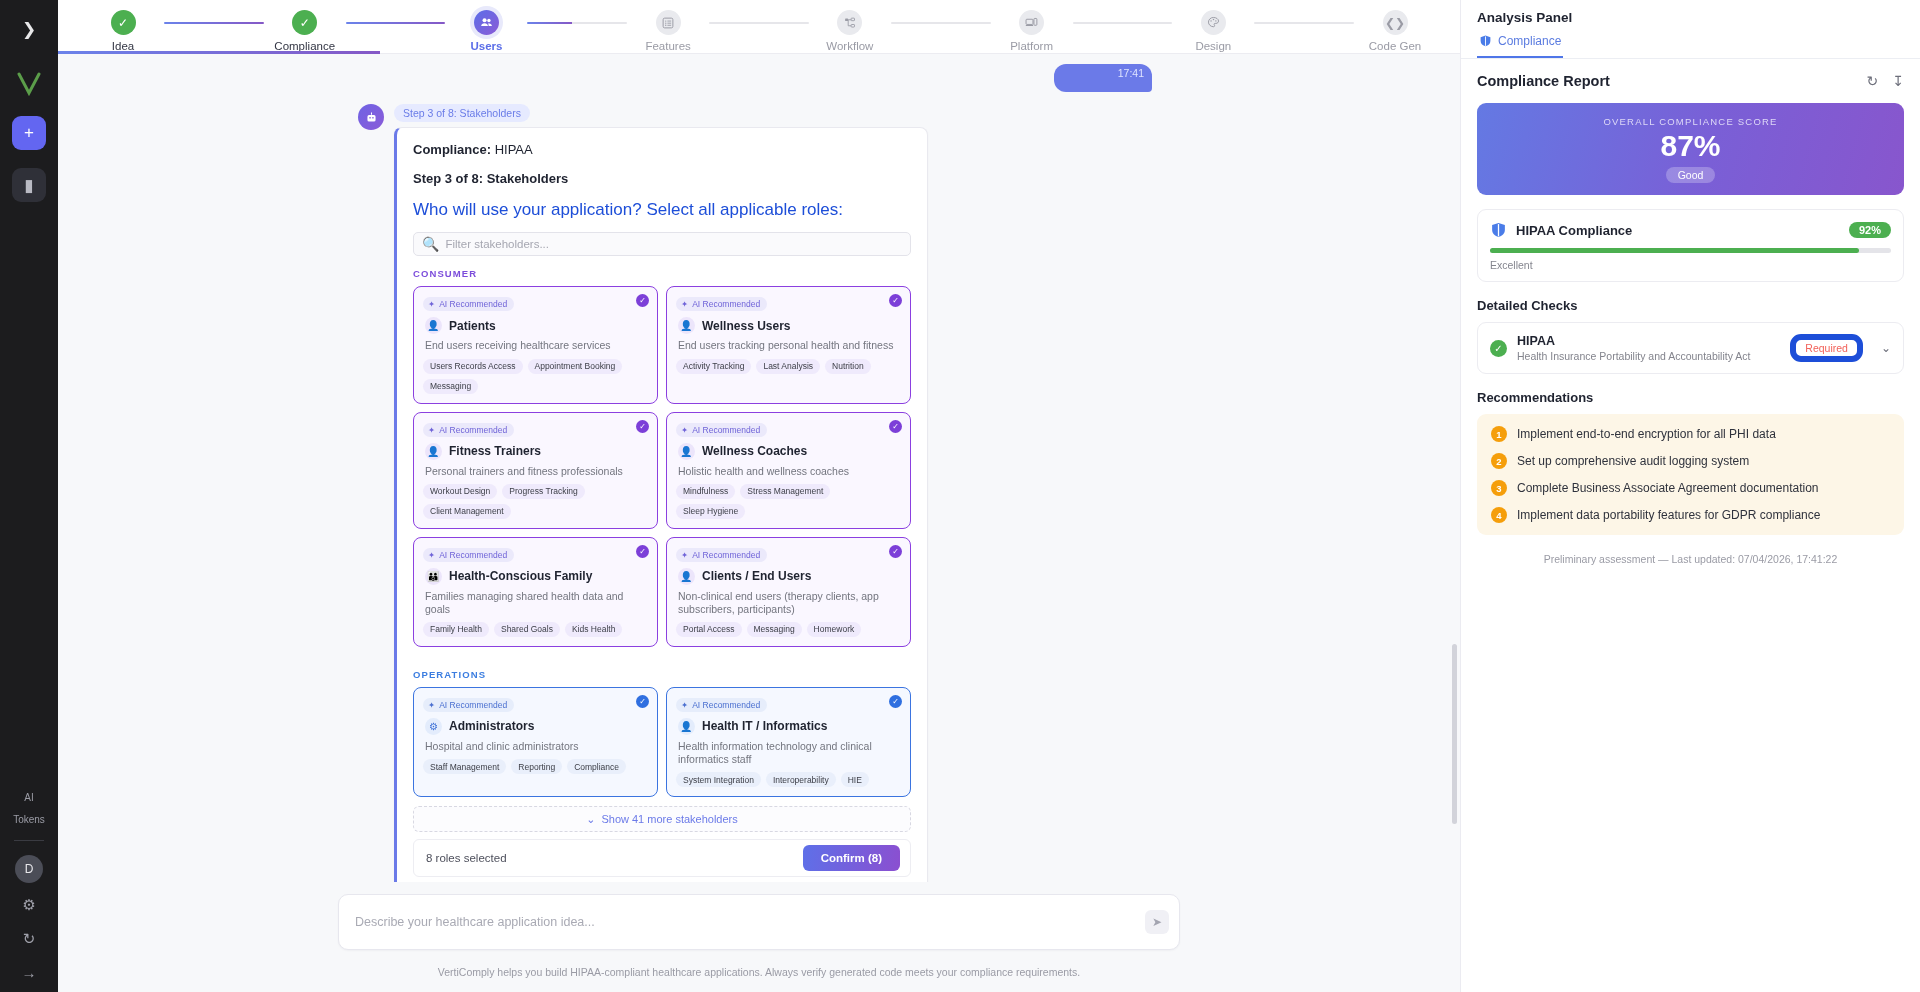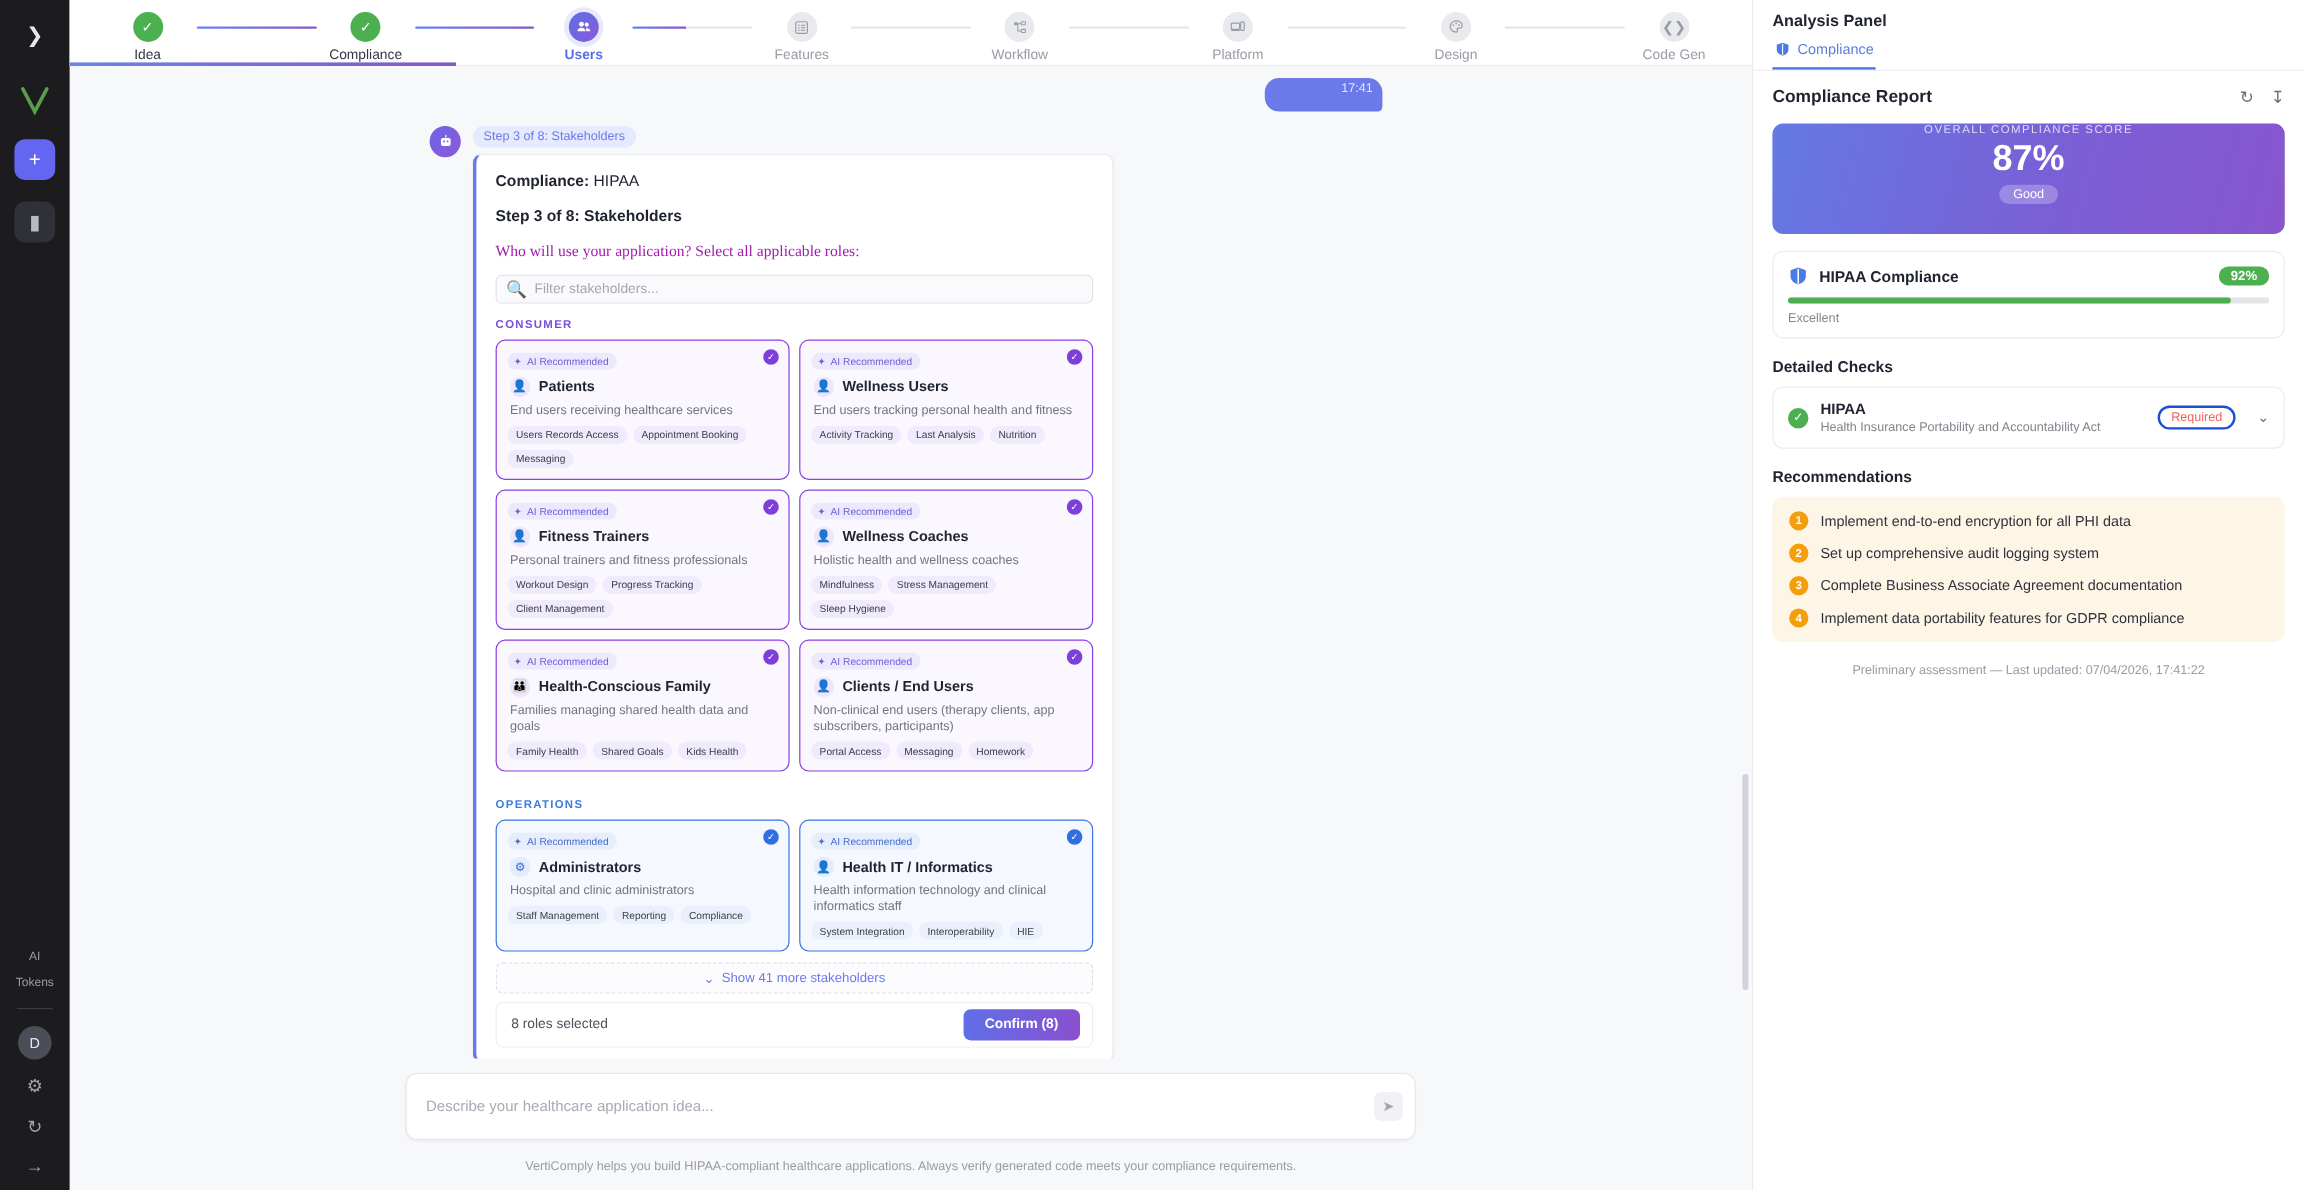--- a/index.html
+++ b/index.html
@@ -237,7 +237,7 @@
     margin-top: 14px; height: 92px; border-radius: 9px;
     background: linear-gradient(105deg,#6479e3 0%,#7a5fd6 55%,#8856cd 100%);
     color: #fff; display: flex; flex-direction: column; align-items: center;
-    justify-content: flex-start; gap: 2px;
+    justify-content: center; gap: 2px;
   }
   .score-label { font-size: 9.5px; letter-spacing: 1.2px; color: #ded9f7; }
   .score-value { font-size: 30px; font-weight: bold; line-height: 34px; }

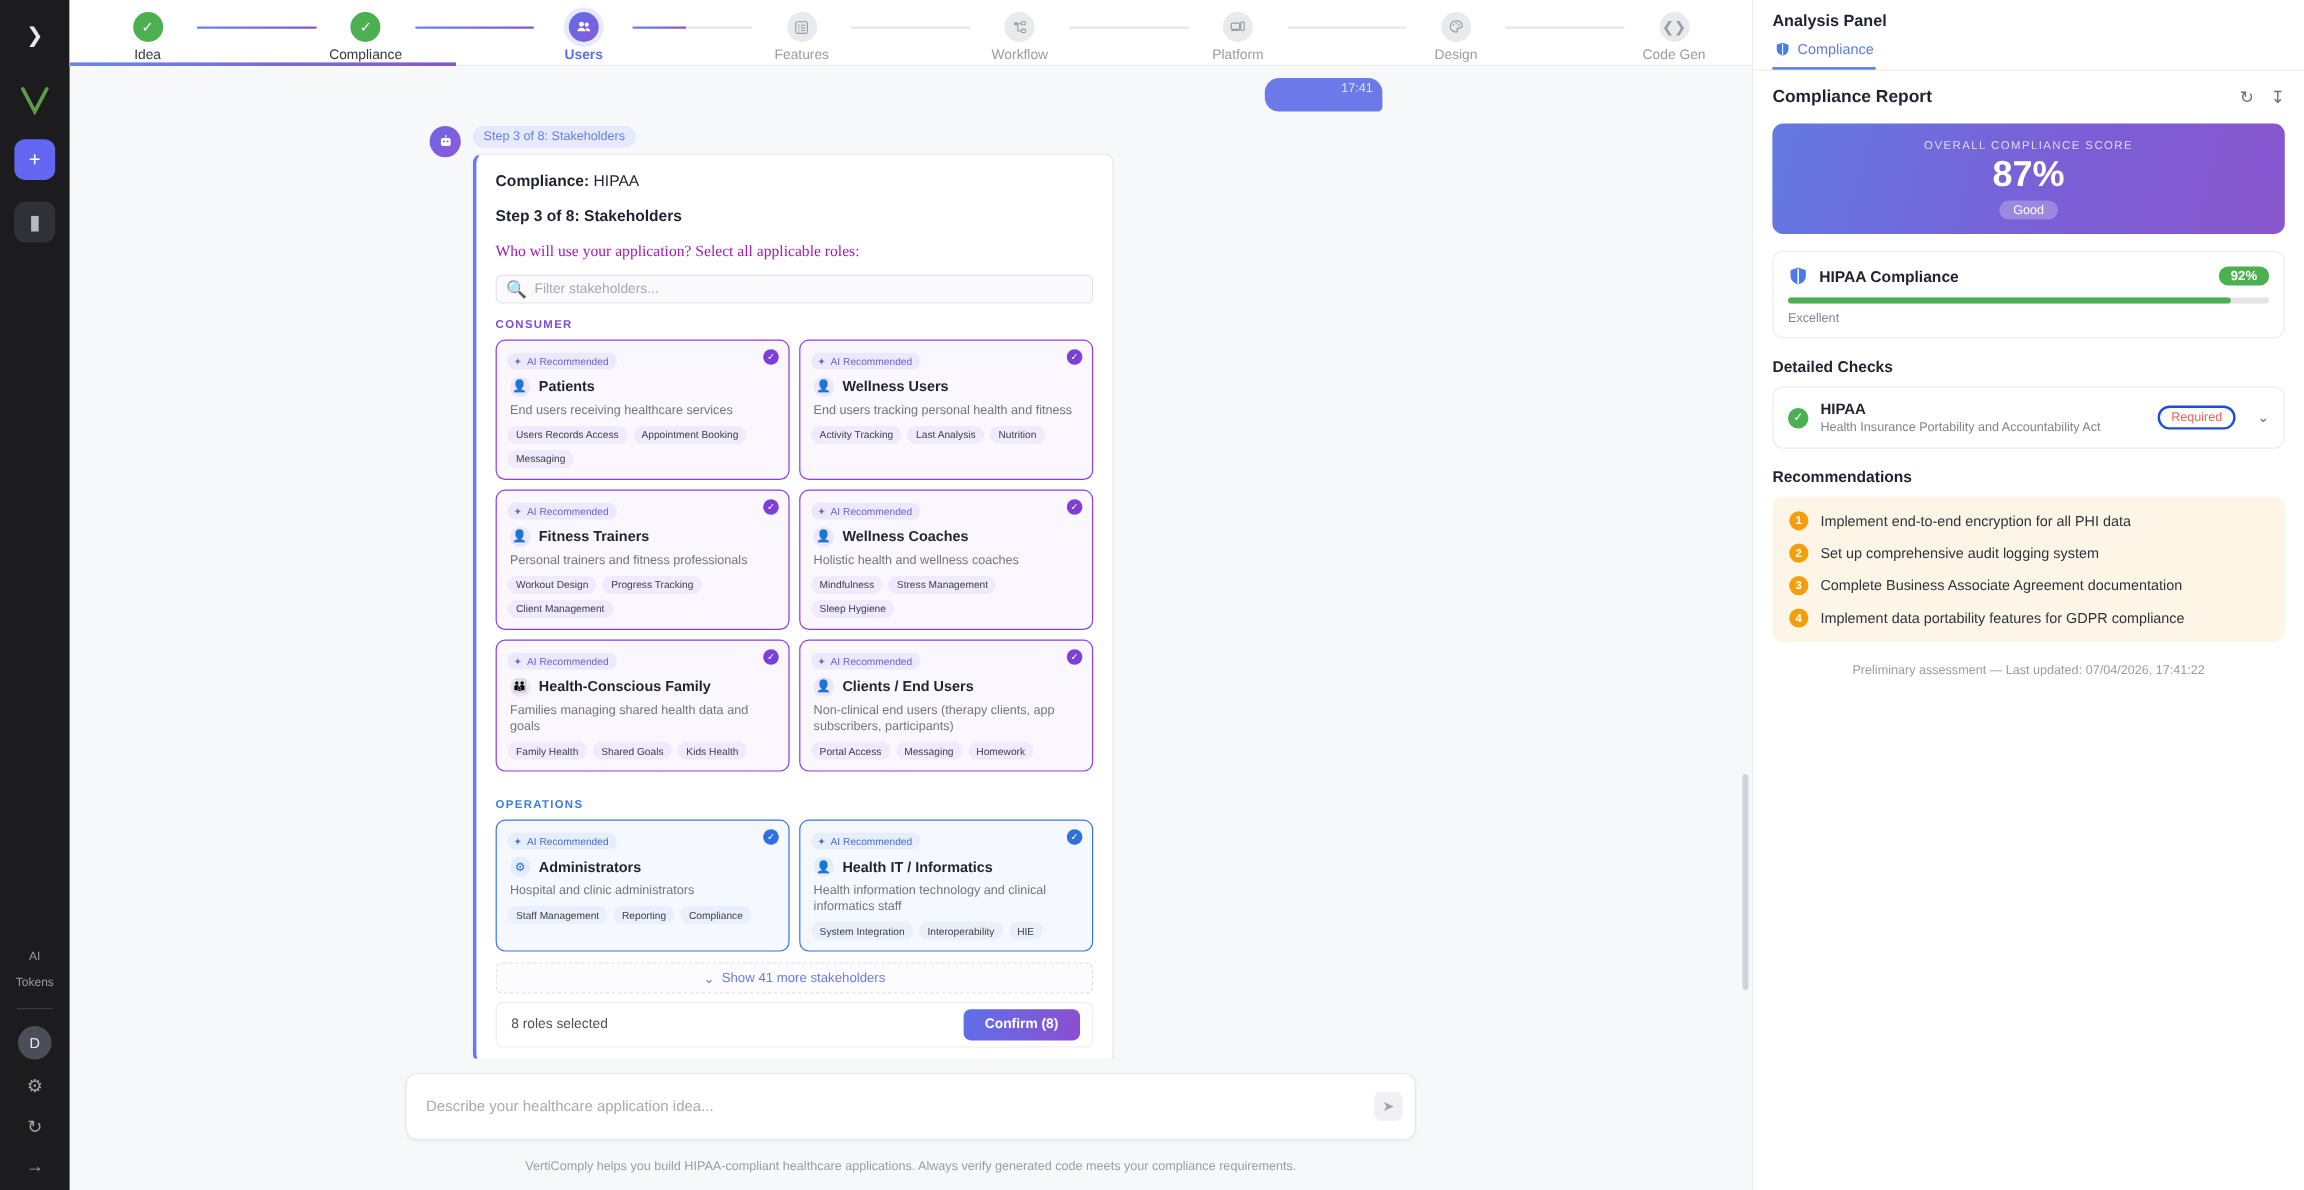--- a/index.html
+++ b/index.html
@@ -111,7 +111,7 @@
   .msg-title { font-size: 13px; margin-bottom: 14px; }
   .msg-title b { font-weight: bold; }
   .msg-sub { font-size: 13px; font-weight: bold; margin-bottom: 14px; }
-  .msg-q { font-size: 13px; color: #a21caf; margin-bottom: 12px; font-family: Liberation Serif, serif; }
+  .msg-q { font-size: 17px; color: #1d4ed8; margin-bottom: 12px; }
 
   .filter-box {
     display: flex; align-items: center; gap: 6px; height: 24px;

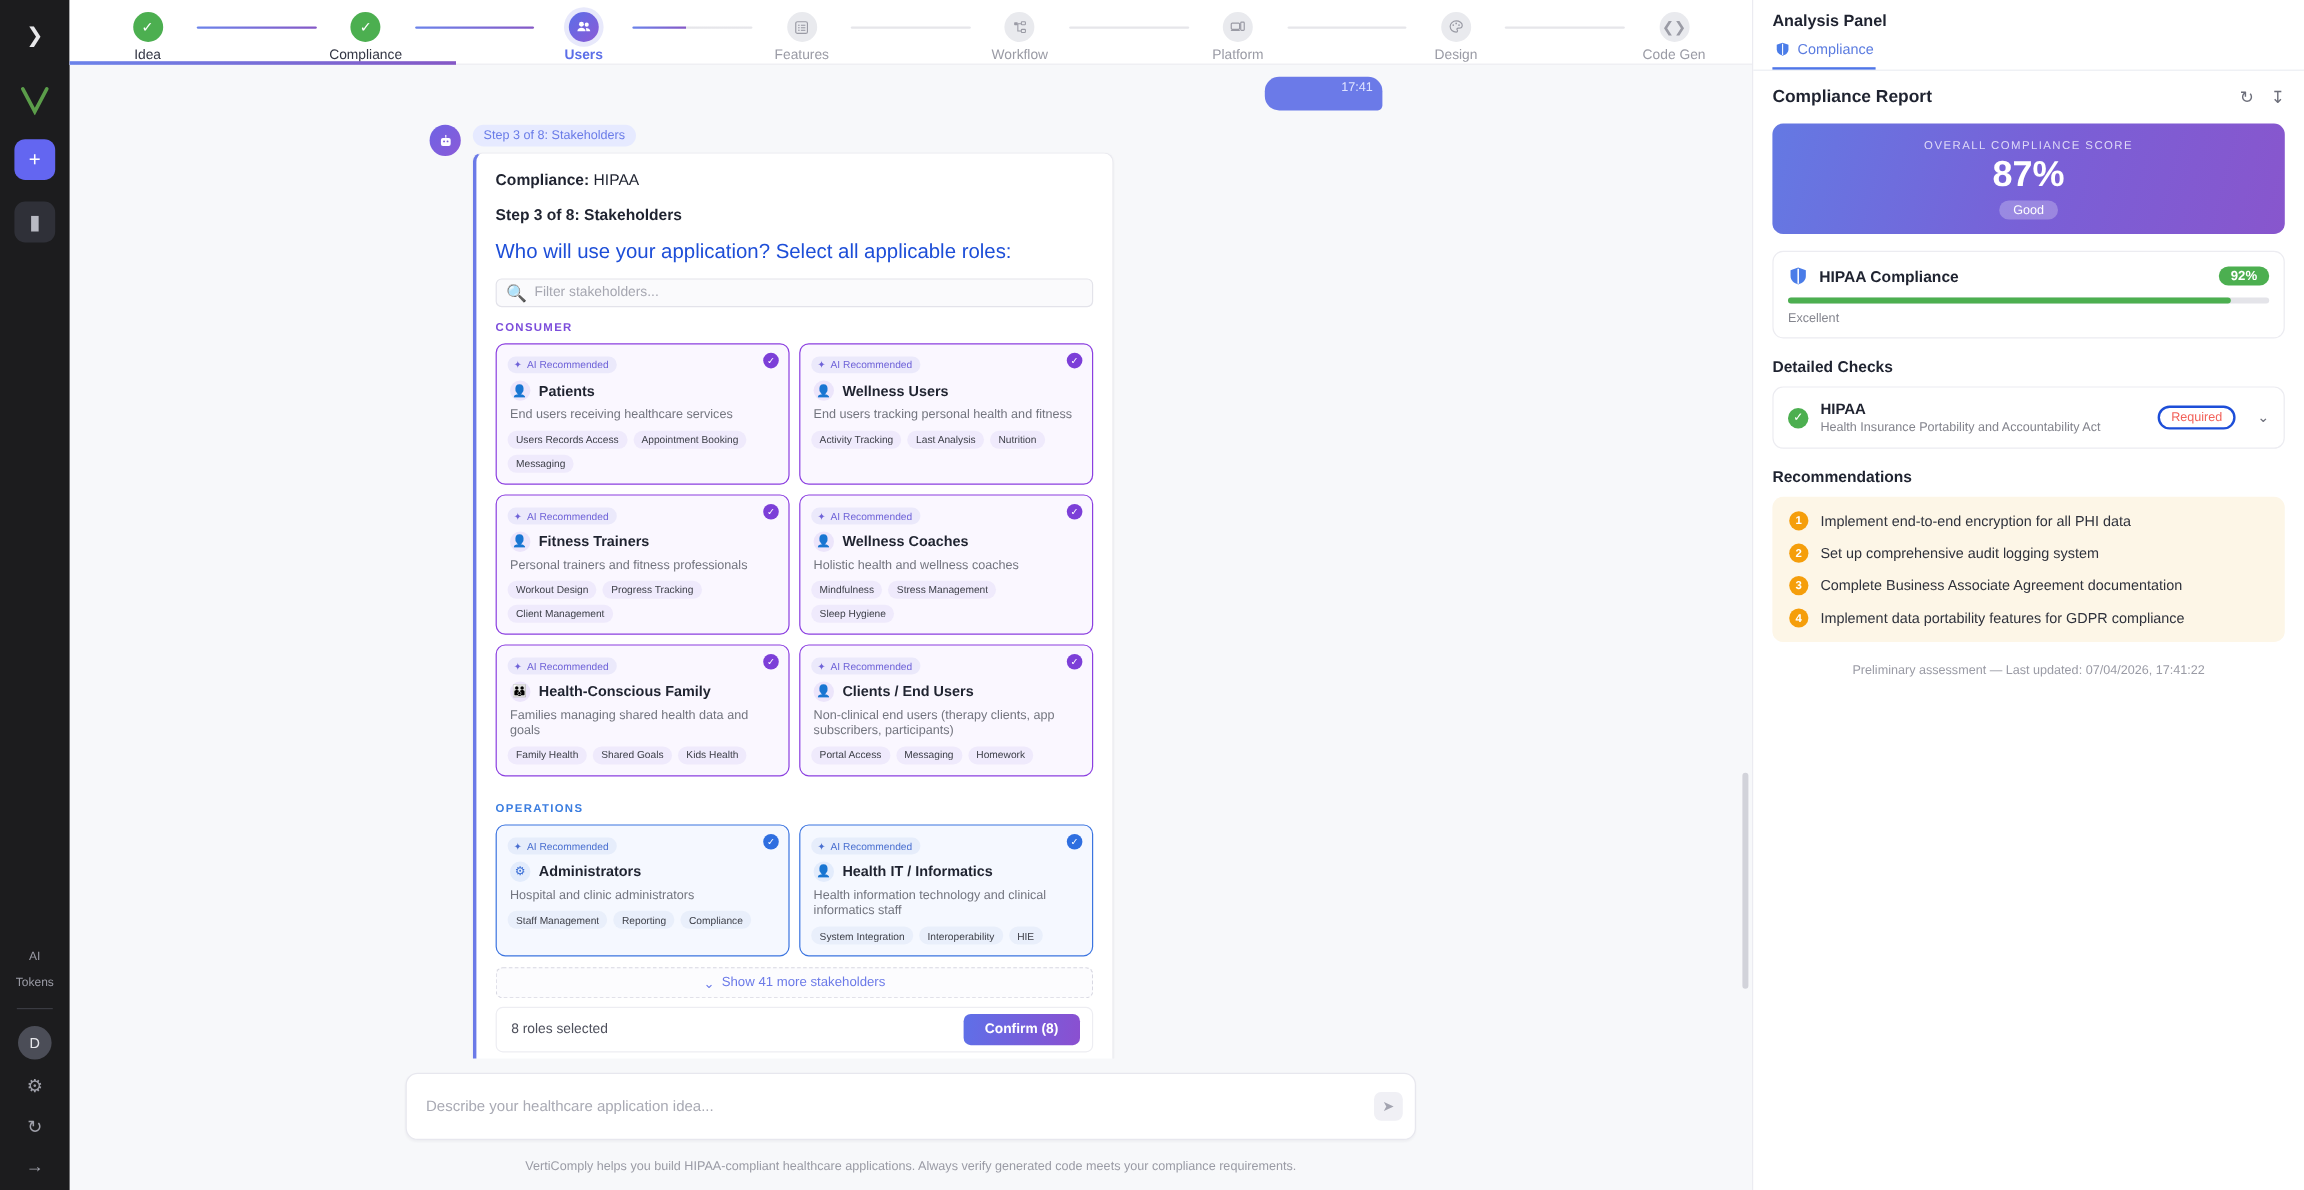--- a/index.html
+++ b/index.html
@@ -274,7 +274,7 @@
   .check-title { font-size: 12.5px; font-weight: bold; }
   .check-sub { font-size: 10.5px; color: #83848d; margin-top: 2px; }
   .req-badge {
-    border: 2px solid #1d4ed8; color: #f2625a; border-radius: 11px;
+    border: 6px solid #1d4ed8; color: #f2625a; border-radius: 11px;
     padding: 2px 9px; font-size: 10.5px;
   }
   .chev { color: #6c6e7a; font-size: 12px; margin-left: 8px; cursor: pointer; }

